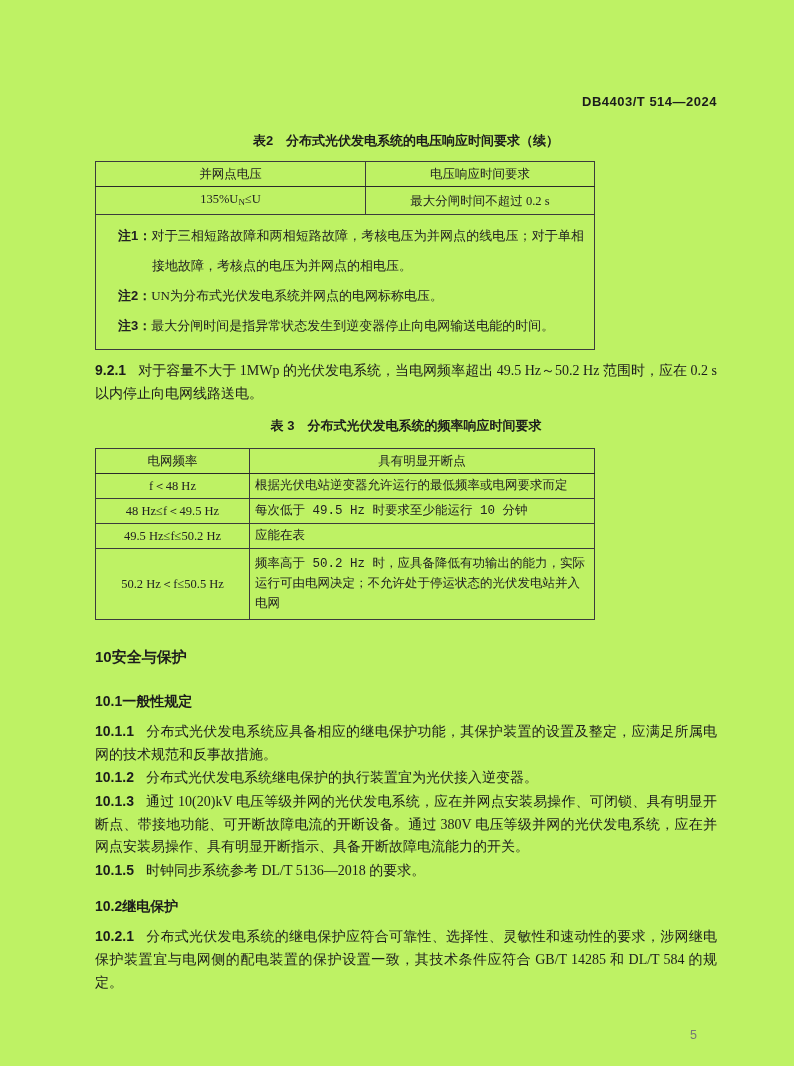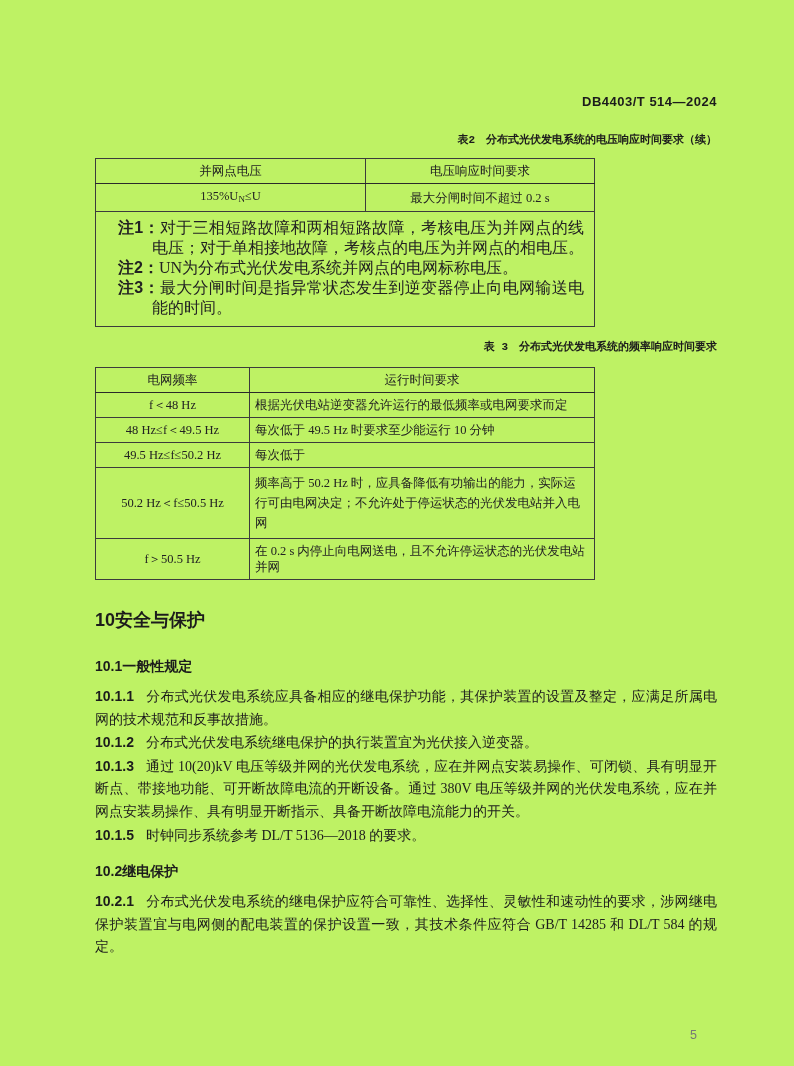--- a/index.html
+++ b/index.html
@@ -23,10 +23,10 @@
     height:17px;
   }
   .tbl-caption{
-    text-align:right;
-    font-family:Liberation Mono, monospace;
+    text-align:center;
+    font-family:Liberation Sans, sans-serif;
     font-weight:bold;
-    font-size:11px;
+    font-size:13px;
   }
   .cap2{margin-top:21px;}
   .cap3{margin-top:12px;}

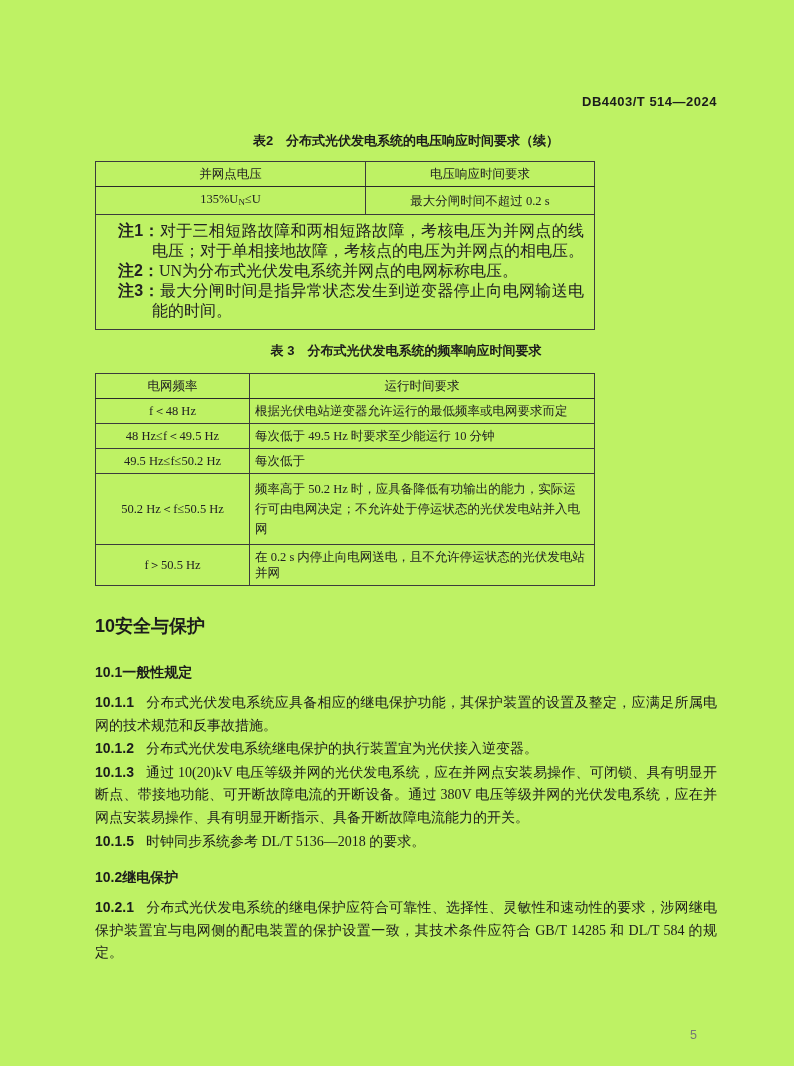--- a/index.html
+++ b/index.html
@@ -53,8 +53,8 @@
   .t3 .col1{width:141px;}
   .notes-cell{padding:6px 10px 8px 22px;}
   .note{
-    font-size:16px;
-    line-height:20px;
+    font-size:13px;
+    line-height:30px;
     padding-left:34px;
     text-indent:-34px;
     text-align:justify;

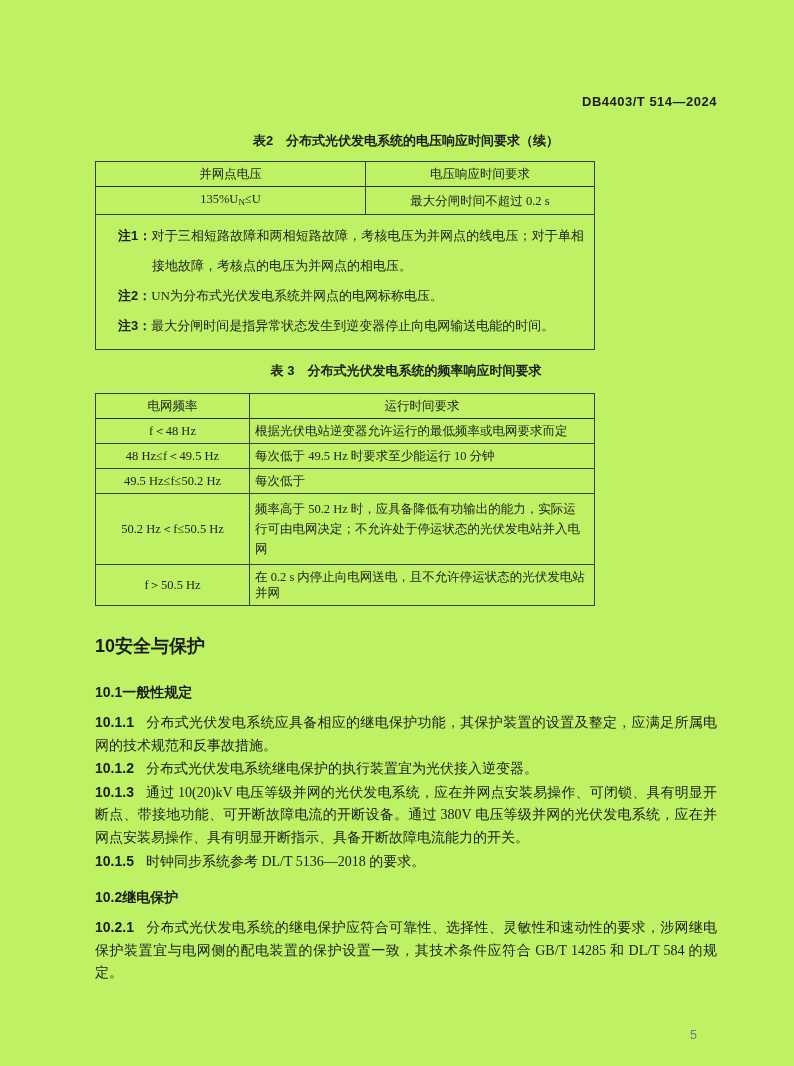--- a/index.html
+++ b/index.html
@@ -131,6 +131,7 @@
   </table>
 
 
+  <p class="clause first"><span class="num">9.2.1</span><span>对于容量不大于 1MWp 的光伏发电系统，当电网频率超出 49.5 Hz～50.2 Hz 范围时，应在 0.2 s 以内停止向电网线路送电。</span></p>
 
   <div class="tbl-caption cap3">表 3　分布式光伏发电系统的频率响应时间要求</div>
 

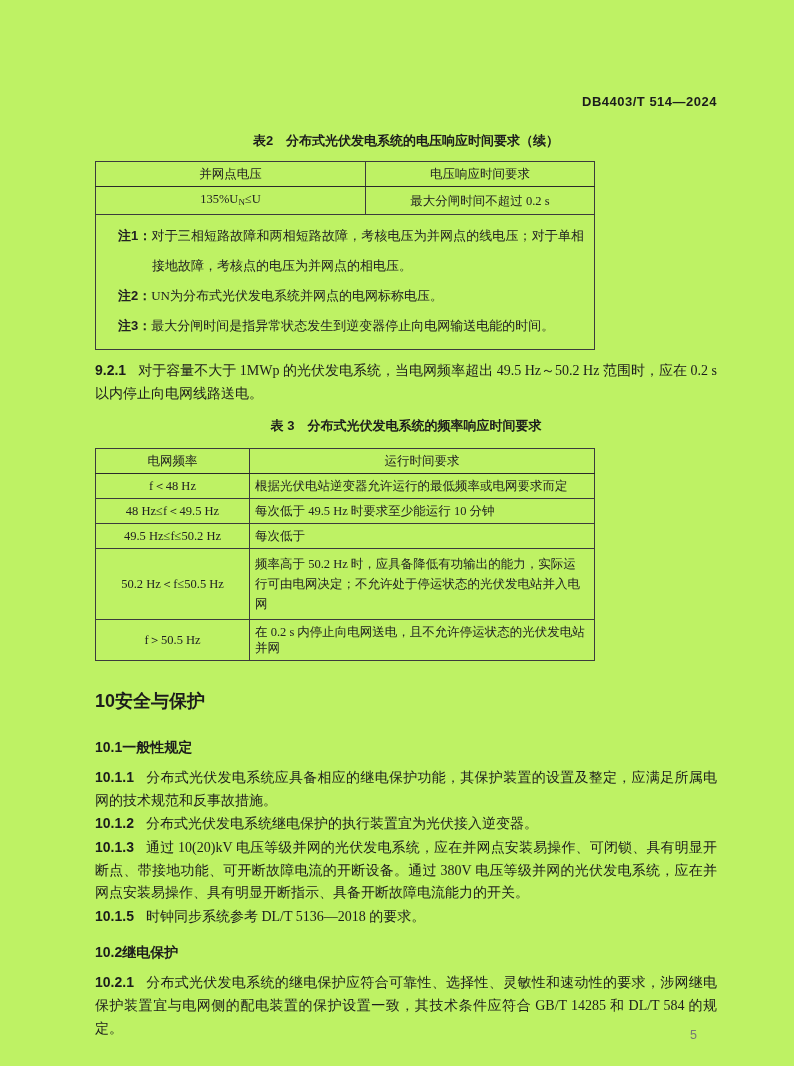--- a/index.html
+++ b/index.html
@@ -139,7 +139,7 @@
     <tbody>
       <tr class="hdr">
         <td class="c col1">电网频率</td>
-        <td class="c">运行时间要求</td>
+        <td class="c">具有明显开断点</td>
       </tr>
       <tr>
         <td class="c">f＜48 Hz</td>

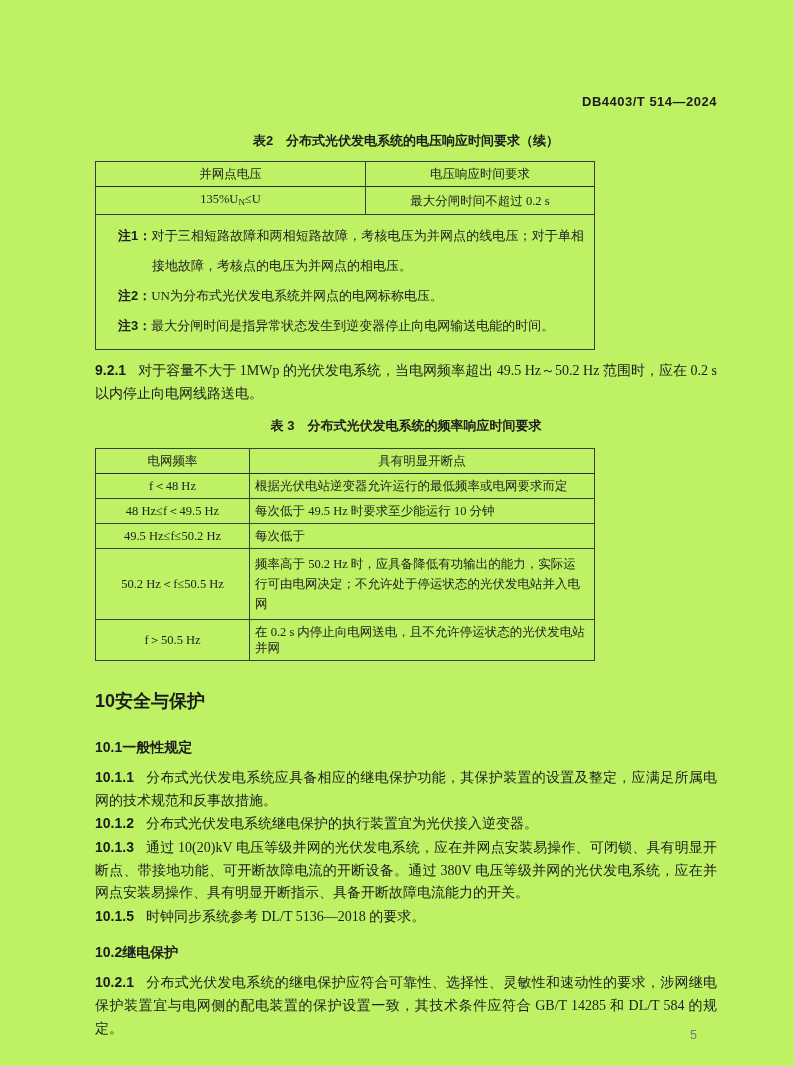--- a/index.html
+++ b/index.html
@@ -48,7 +48,7 @@
   table{border:1.5px solid #2a2a2a;}
   tr.hdr td{border-bottom:1.5px solid #2a2a2a;}
   .c{text-align:center;}
-  .l{text-align:left;}
+  .l{text-align:left;font-family:Liberation Mono, monospace;}
   .t2 .col1{width:51.5%;}
   .t3 .col1{width:141px;}
   .notes-cell{padding:6px 10px 8px 22px;}

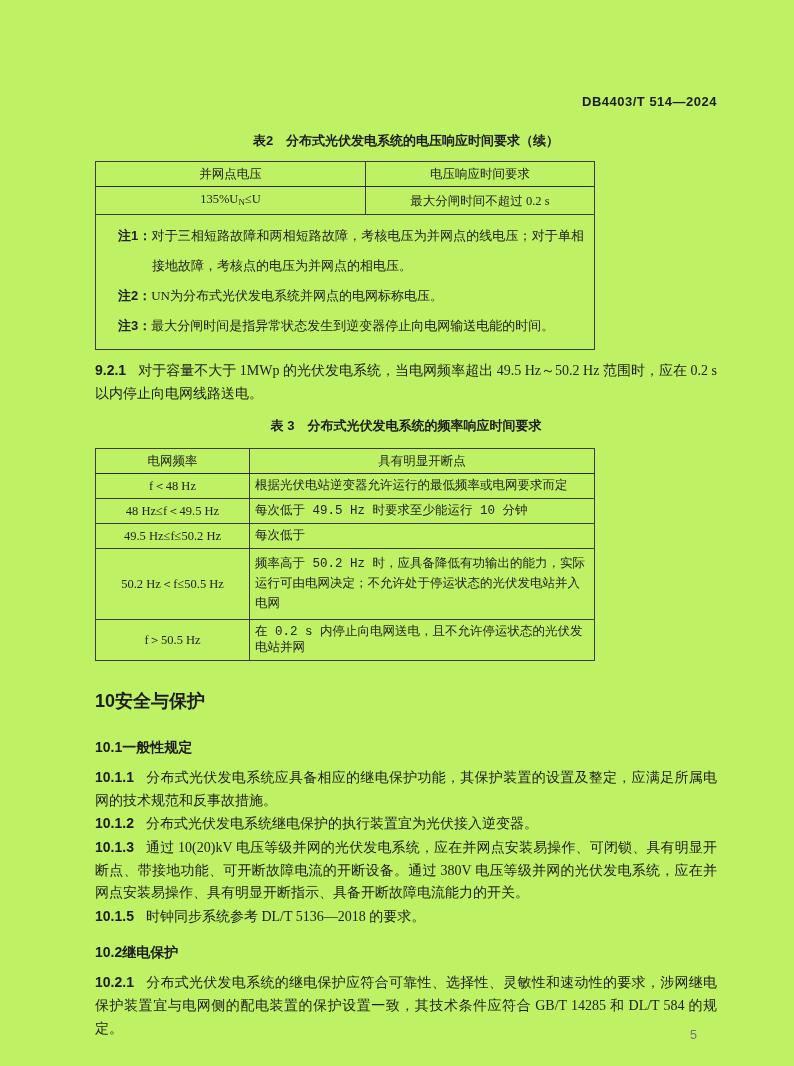--- a/index.html
+++ b/index.html
@@ -151,7 +151,7 @@
       </tr>
       <tr>
         <td class="c">49.5 Hz≤f≤50.2 Hz</td>
-        <td class="l req">每次低于</td>
+        <td class="l req">应能在表</td>
       </tr>
       <tr>
         <td class="c">50.2 Hz＜f≤50.5 Hz</td>

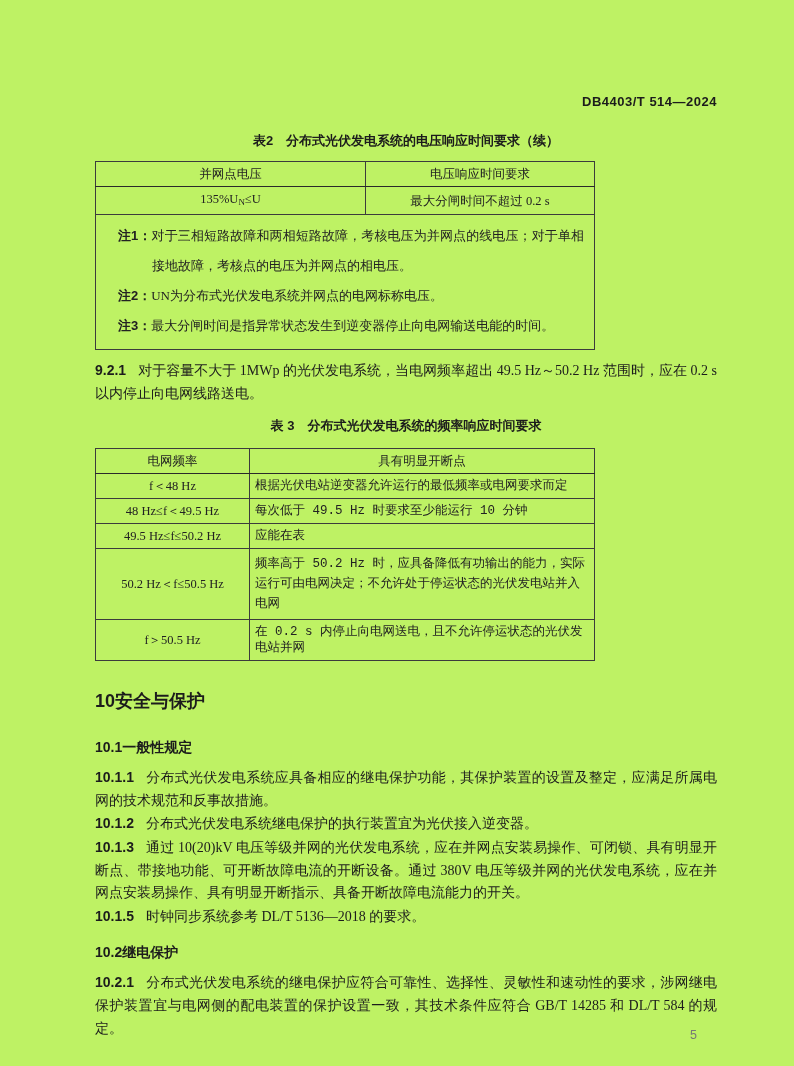--- a/index.html
+++ b/index.html
@@ -157,10 +157,6 @@
         <td class="c">50.2 Hz＜f≤50.5 Hz</td>
         <td class="l req two-line">频率高于 50.2 Hz 时，应具备降低有功输出的能力，实际运行可由电网决定；不允许处于停运状态的光伏发电站并入电网</td>
       </tr>
-      <tr>
-        <td class="c">f＞50.5 Hz</td>
-        <td class="l req">在 0.2 s 内停止向电网送电，且不允许停运状态的光伏发电站并网</td>
-      </tr>
     </tbody>
   </table>
 

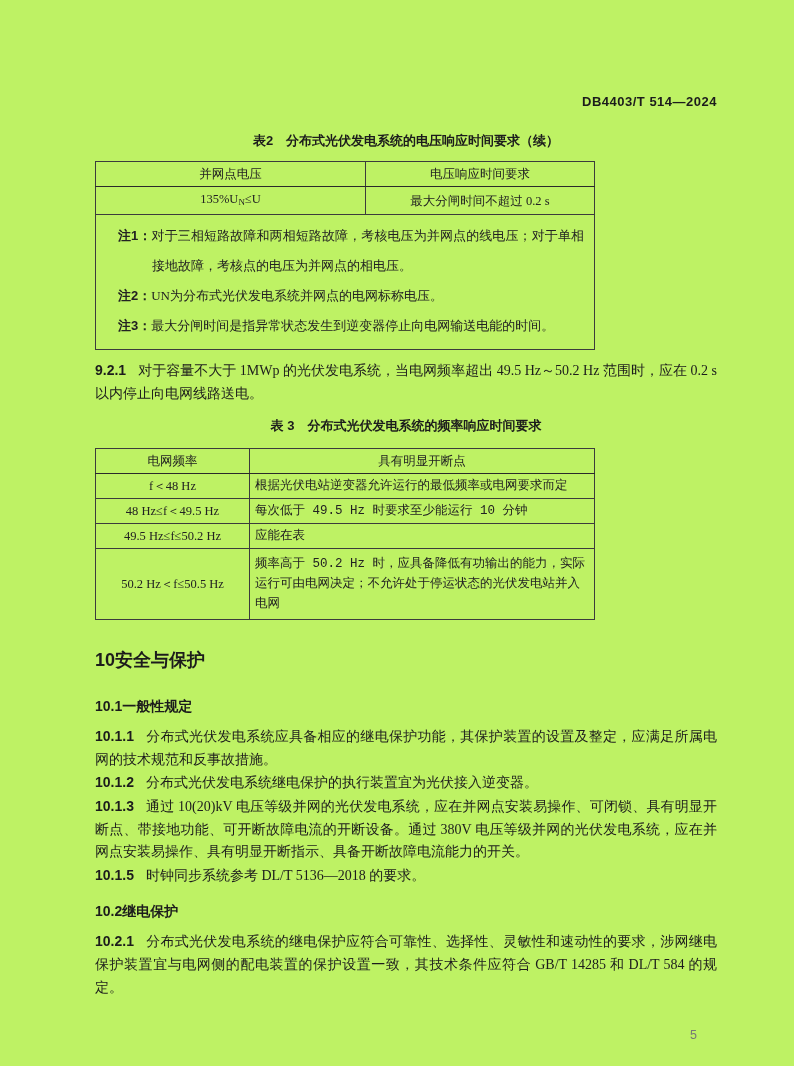--- a/index.html
+++ b/index.html
@@ -66,7 +66,7 @@
   .h1{
     font-family:"Liberation Sans","DejaVu Sans",sans-serif;
     font-weight:bold;
-    font-size:18px;
+    font-size:15px;
     margin:28px 0 0 0;
   }
   .h2{

